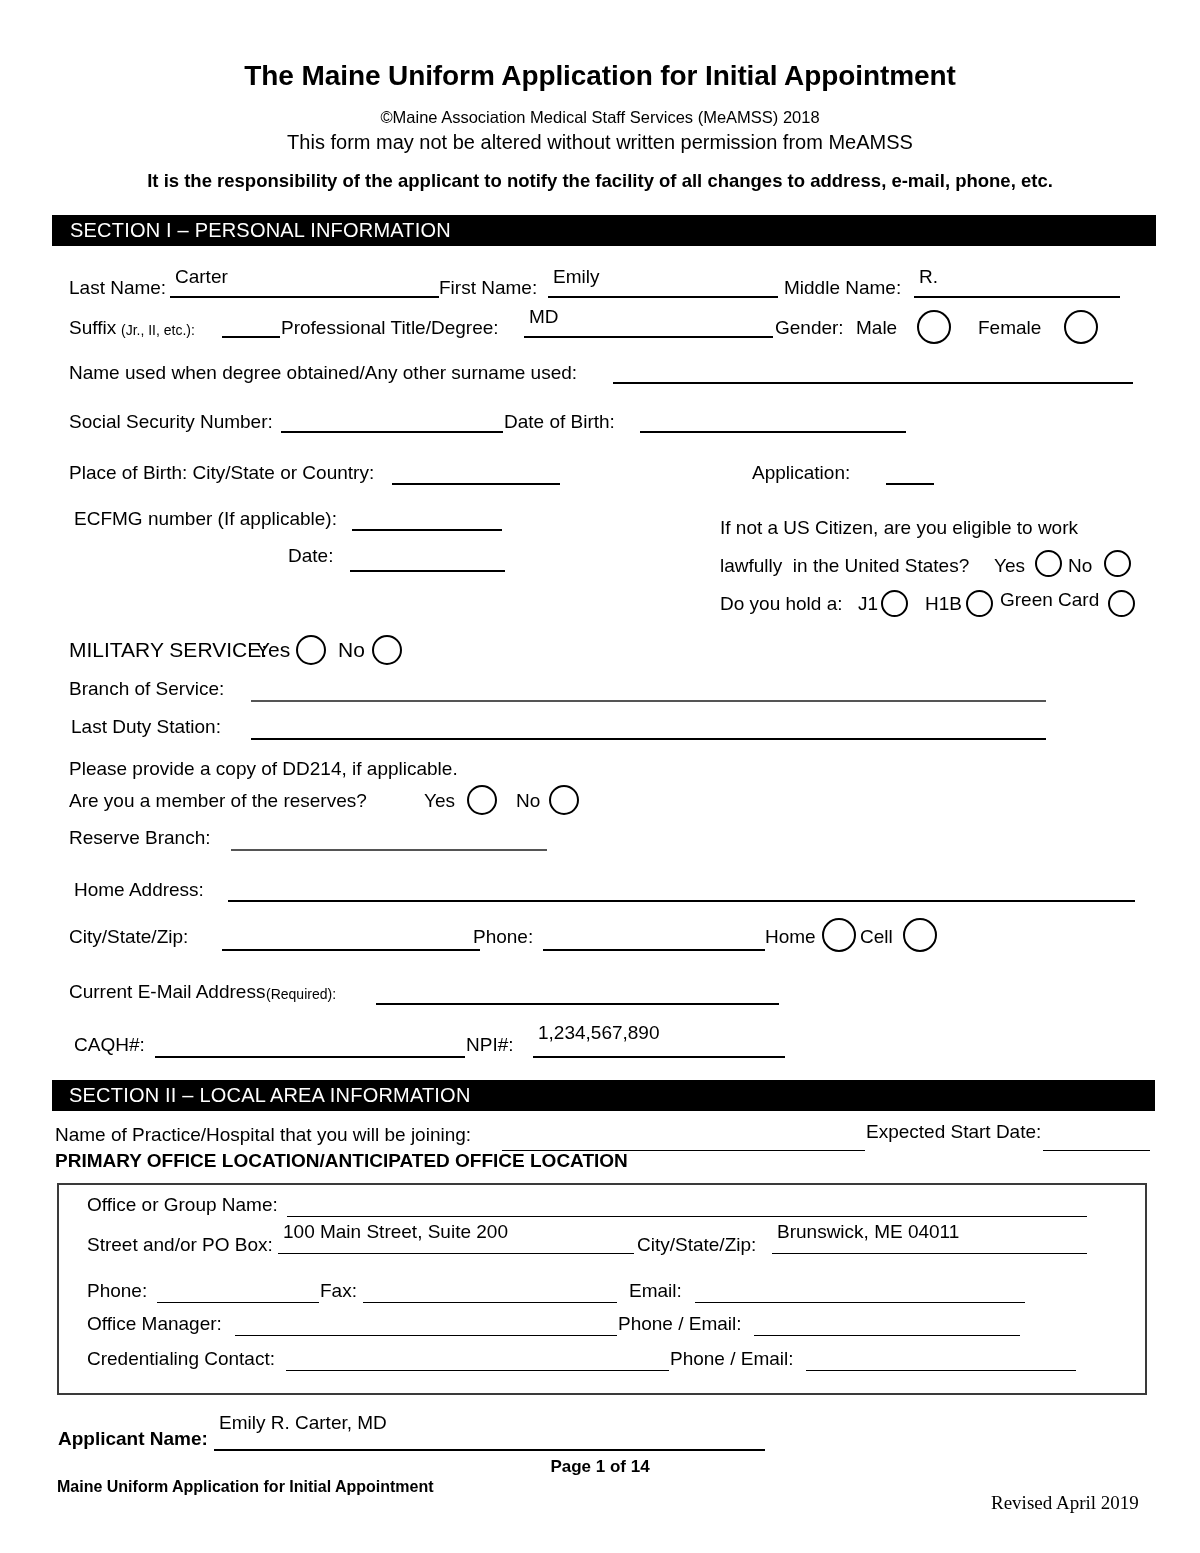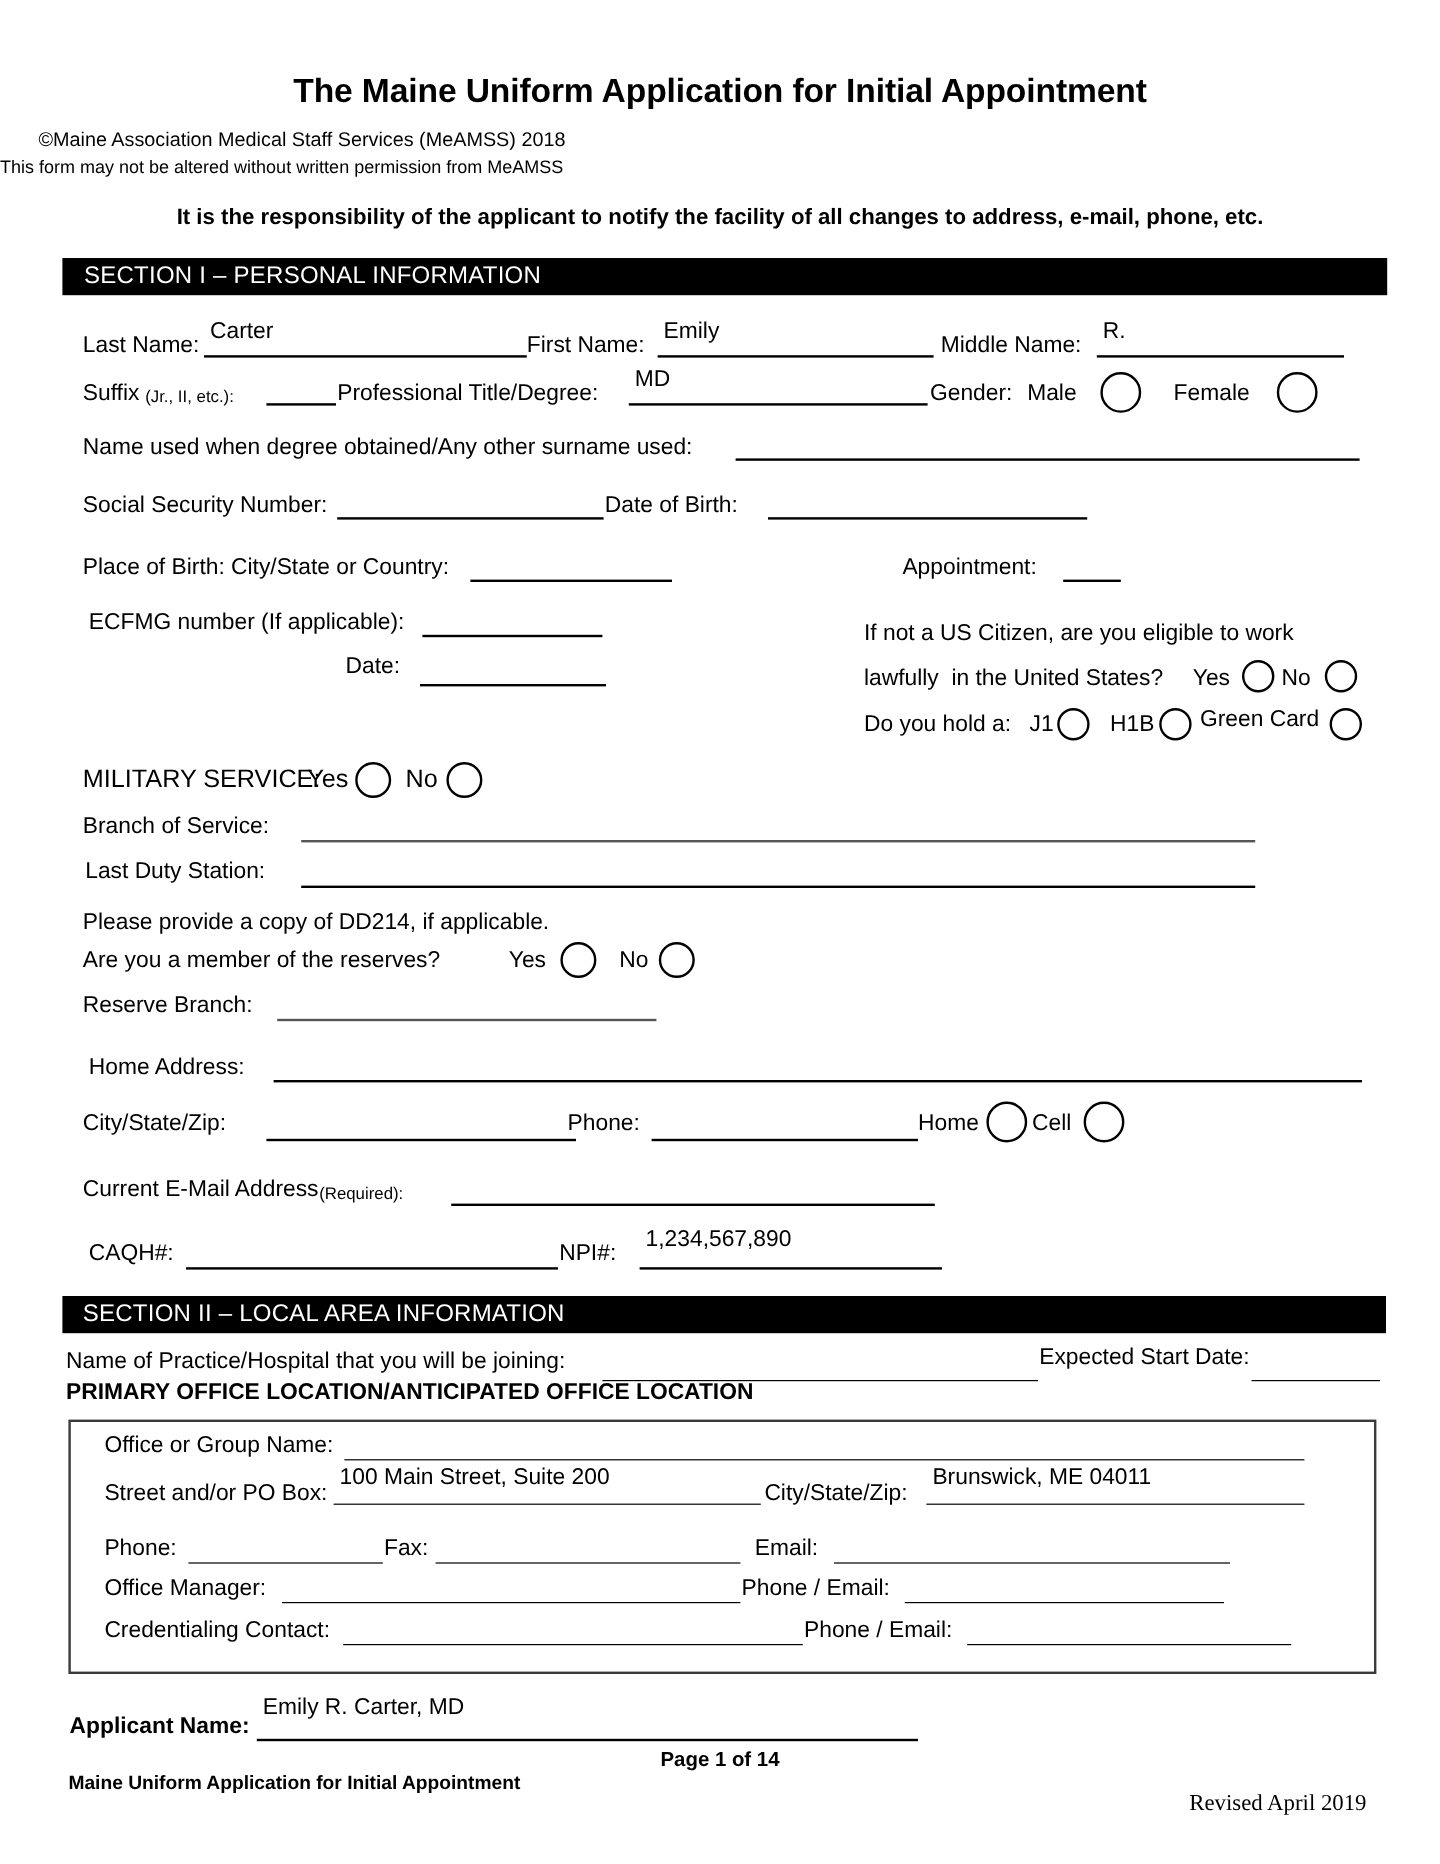--- a/index.html
+++ b/index.html
@@ -33,9 +33,8 @@
   }
   .doc-sub1 {
     left: 0; right: 0; top: 108px;
-    text-align: left;
+    text-align: center;
     font-size: 16.5px;
-    padding-left: 32px;
   }
   .doc-sub2 {
     left: 0; right: 0; top: 131px;

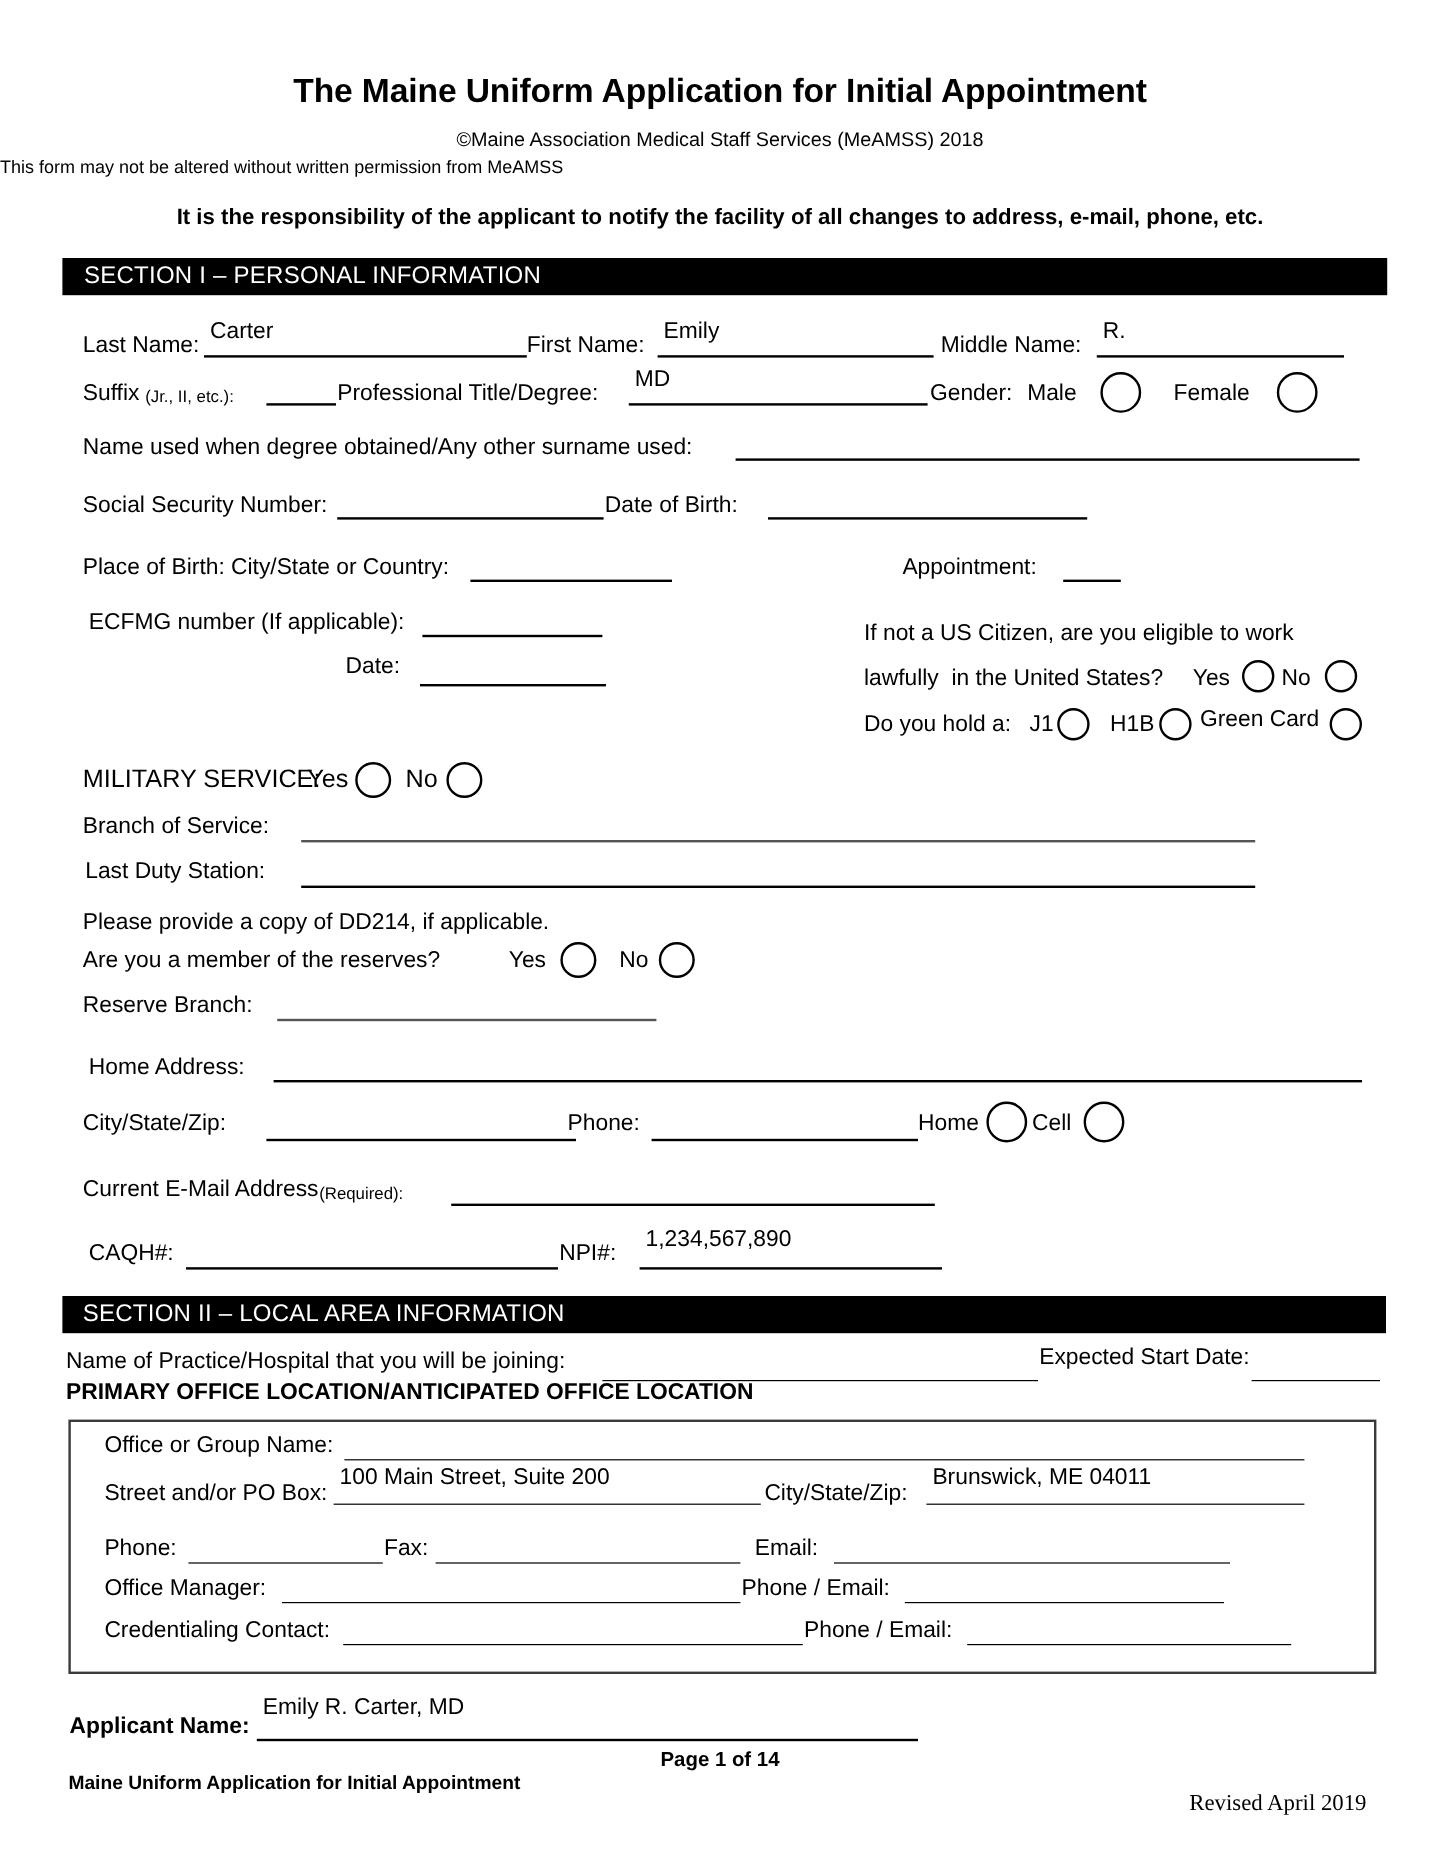--- a/index.html
+++ b/index.html
@@ -38,8 +38,8 @@
   }
   .doc-sub2 {
     left: 0; right: 0; top: 131px;
-    text-align: left;
-    font-size: 15px;
+    text-align: center;
+    font-size: 20px;
   }
   .doc-notice {
     left: 95px; top: 166px; width: 1010px;

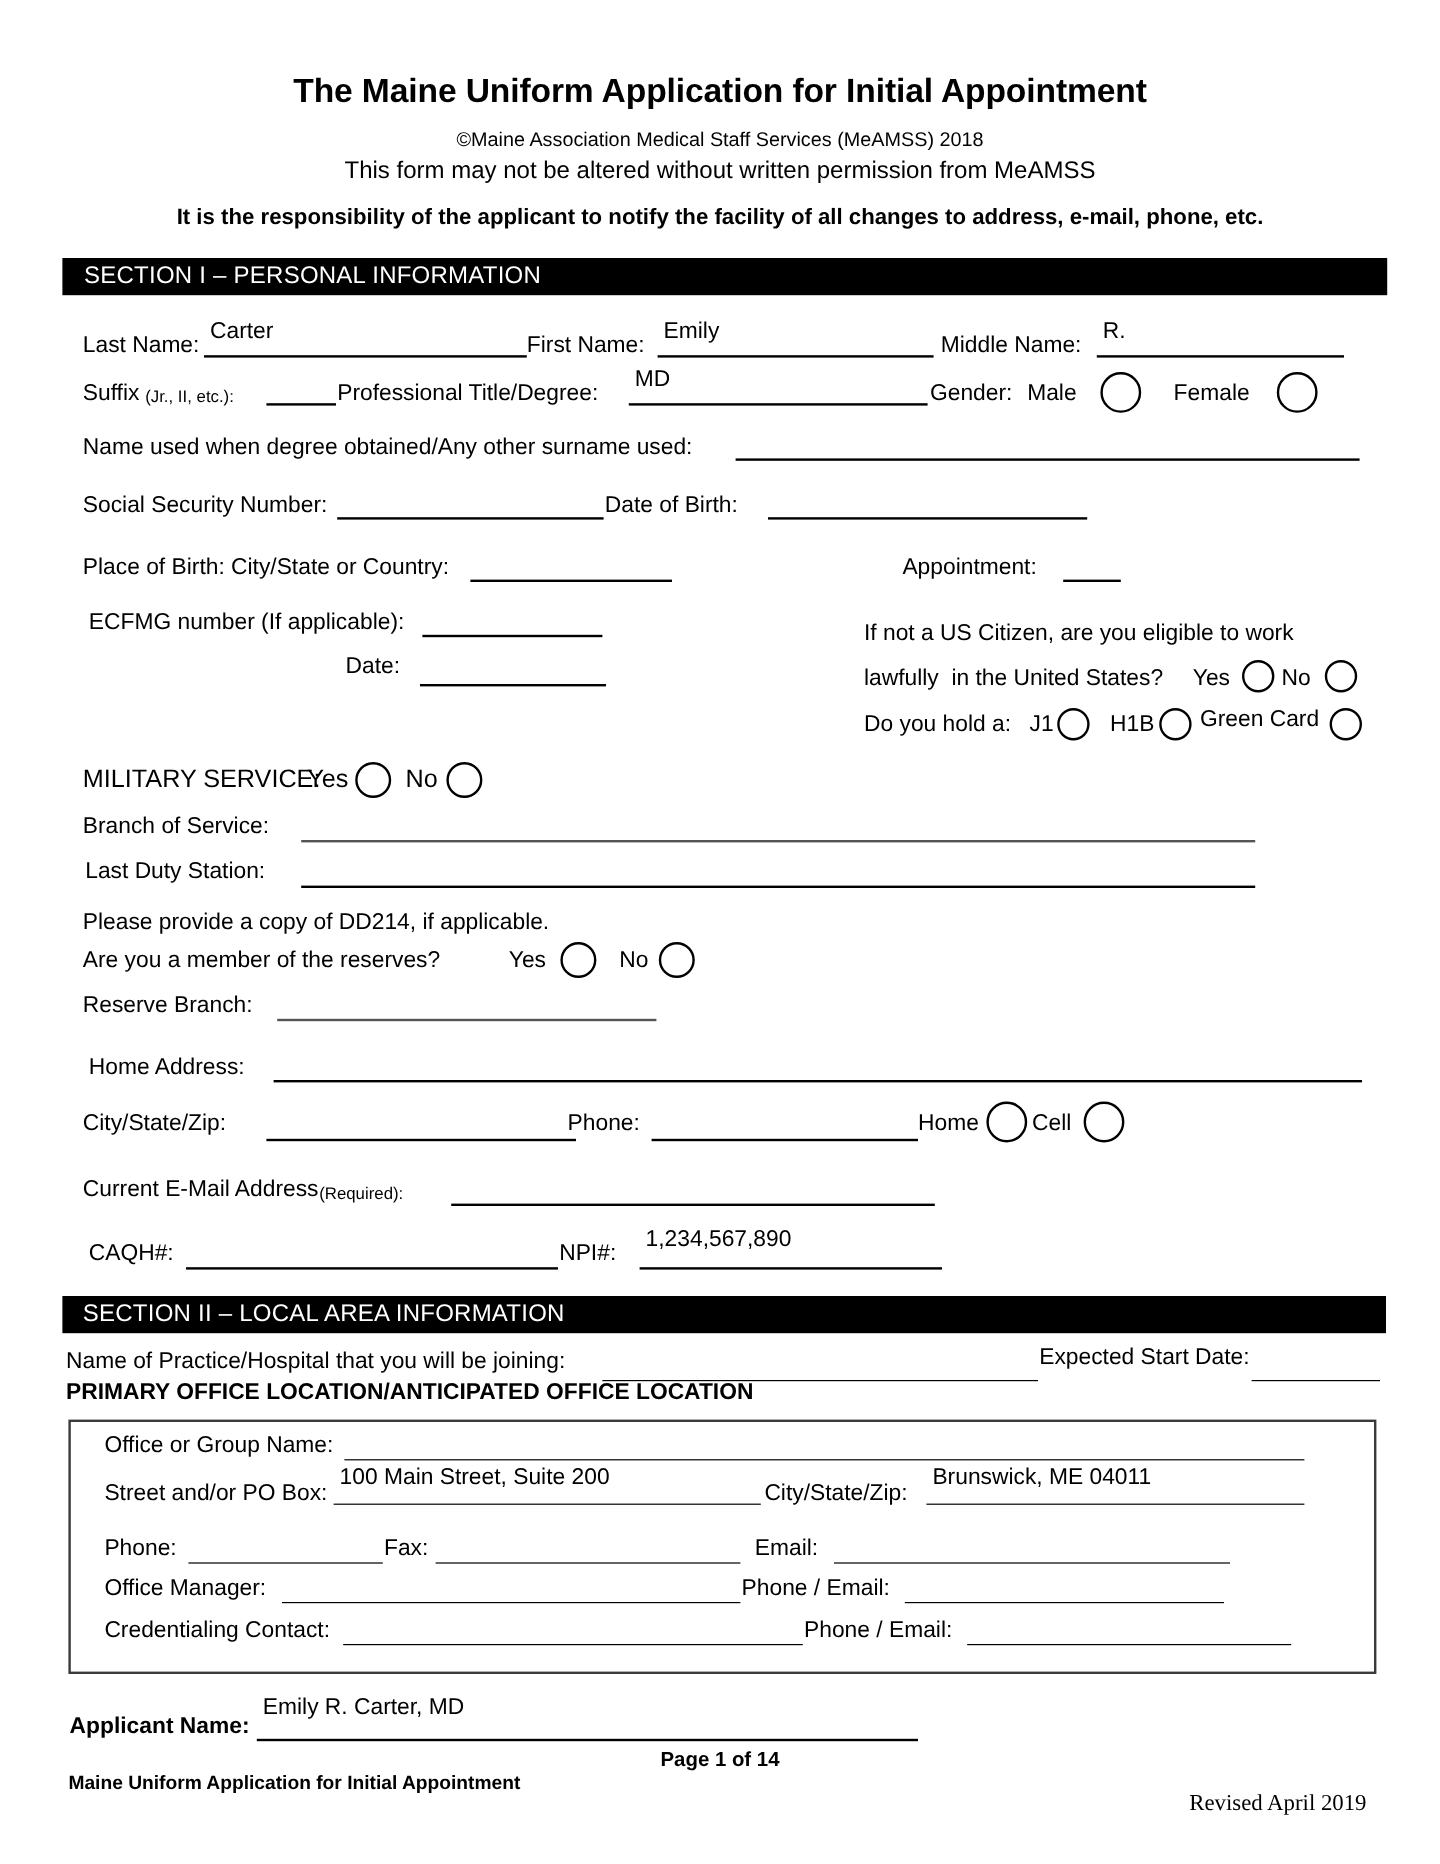--- a/index.html
+++ b/index.html
@@ -156,7 +156,7 @@
   <div class="abs lbl" style="left:69px; top:462px;">Place of Birth: City/State or Country:</div>
   <div class="rule" style="left:392px; top:483px; width:168px;"></div>
 
-  <div class="abs lbl" style="left:752px; top:462px;">Appointment:</div>
+  <div class="abs lbl" style="left:752px; top:462px;">Application:</div>
   <div class="rule" style="left:886px; top:483px; width:48px;"></div>
 
   <div class="abs lbl" style="left:74px; top:508px;">ECFMG number (If applicable):</div>

